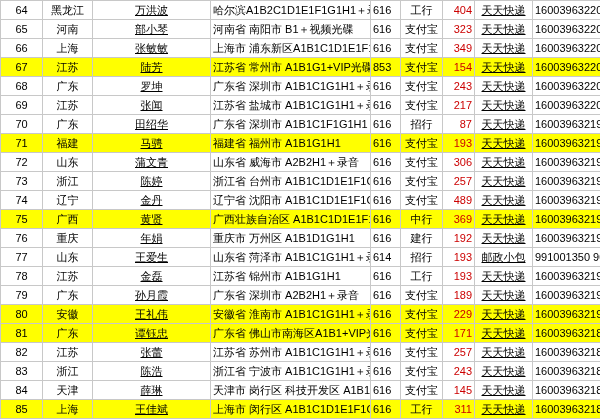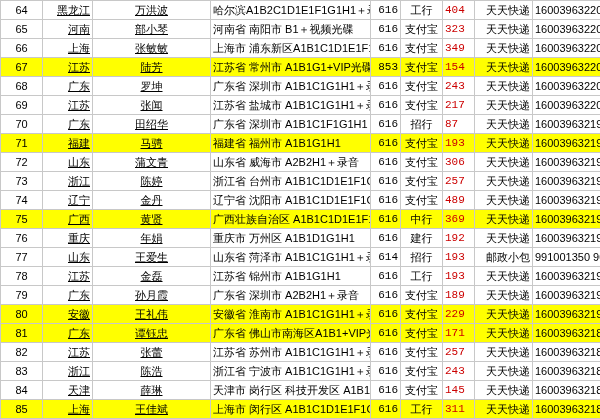--- a/index.html
+++ b/index.html
@@ -41,7 +41,7 @@
   col.c8 { width: 68px; }
 
   td.rownum { text-align: center; }
-  td.prov   { text-align: right; text-decoration: underline; }
+  td.prov   { text-align: center; }
   td.name   { text-align: center; text-decoration: underline; }
   td.addr   { text-align: left; }
   td.code   { text-align: right; font-family: Liberation Mono, monospace; }

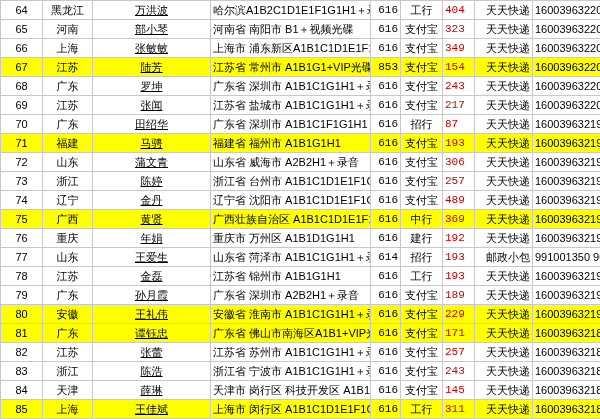--- a/index.html
+++ b/index.html
@@ -44,7 +44,7 @@
   td.prov   { text-align: center; }
   td.name   { text-align: center; text-decoration: underline; }
   td.addr   { text-align: left; }
-  td.code   { text-align: right; font-family: Liberation Mono, monospace; }
+  td.code   { text-align: left; }
   td.pay    { text-align: center; margin-top: 20px; }
   td.num    { text-align: left; color: #cc0000; font-family: Liberation Mono, monospace; }
   td.ship   { text-align: right; }

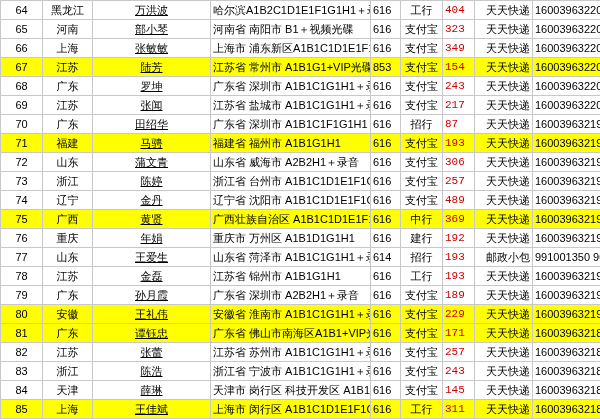--- a/index.html
+++ b/index.html
@@ -46,7 +46,7 @@
   td.addr   { text-align: left; }
   td.code   { text-align: left; }
   td.pay    { text-align: center; margin-top: 20px; }
-  td.num    { text-align: left; color: #cc0000; font-family: Liberation Mono, monospace; }
+  td.num    { text-align: right; color: #cc0000; }
   td.ship   { text-align: right; }
   td.track  { text-align: left; }
 

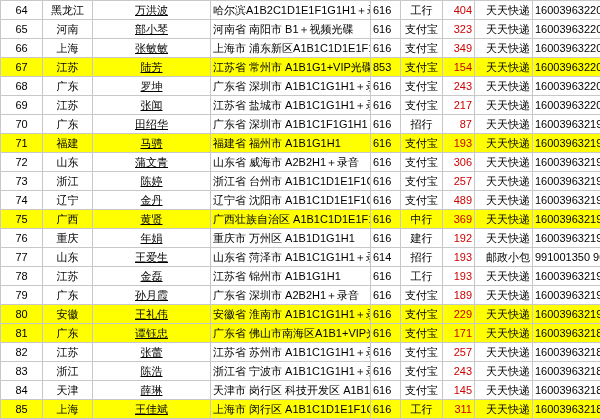--- a/index.html
+++ b/index.html
@@ -47,7 +47,7 @@
   td.code   { text-align: left; }
   td.pay    { text-align: center; margin-top: 20px; }
   td.num    { text-align: right; color: #cc0000; }
-  td.ship   { text-align: right; }
+  td.ship   { text-align: center; text-decoration: underline; }
   td.track  { text-align: left; }
 
   .hl { background: #ffff00; }

